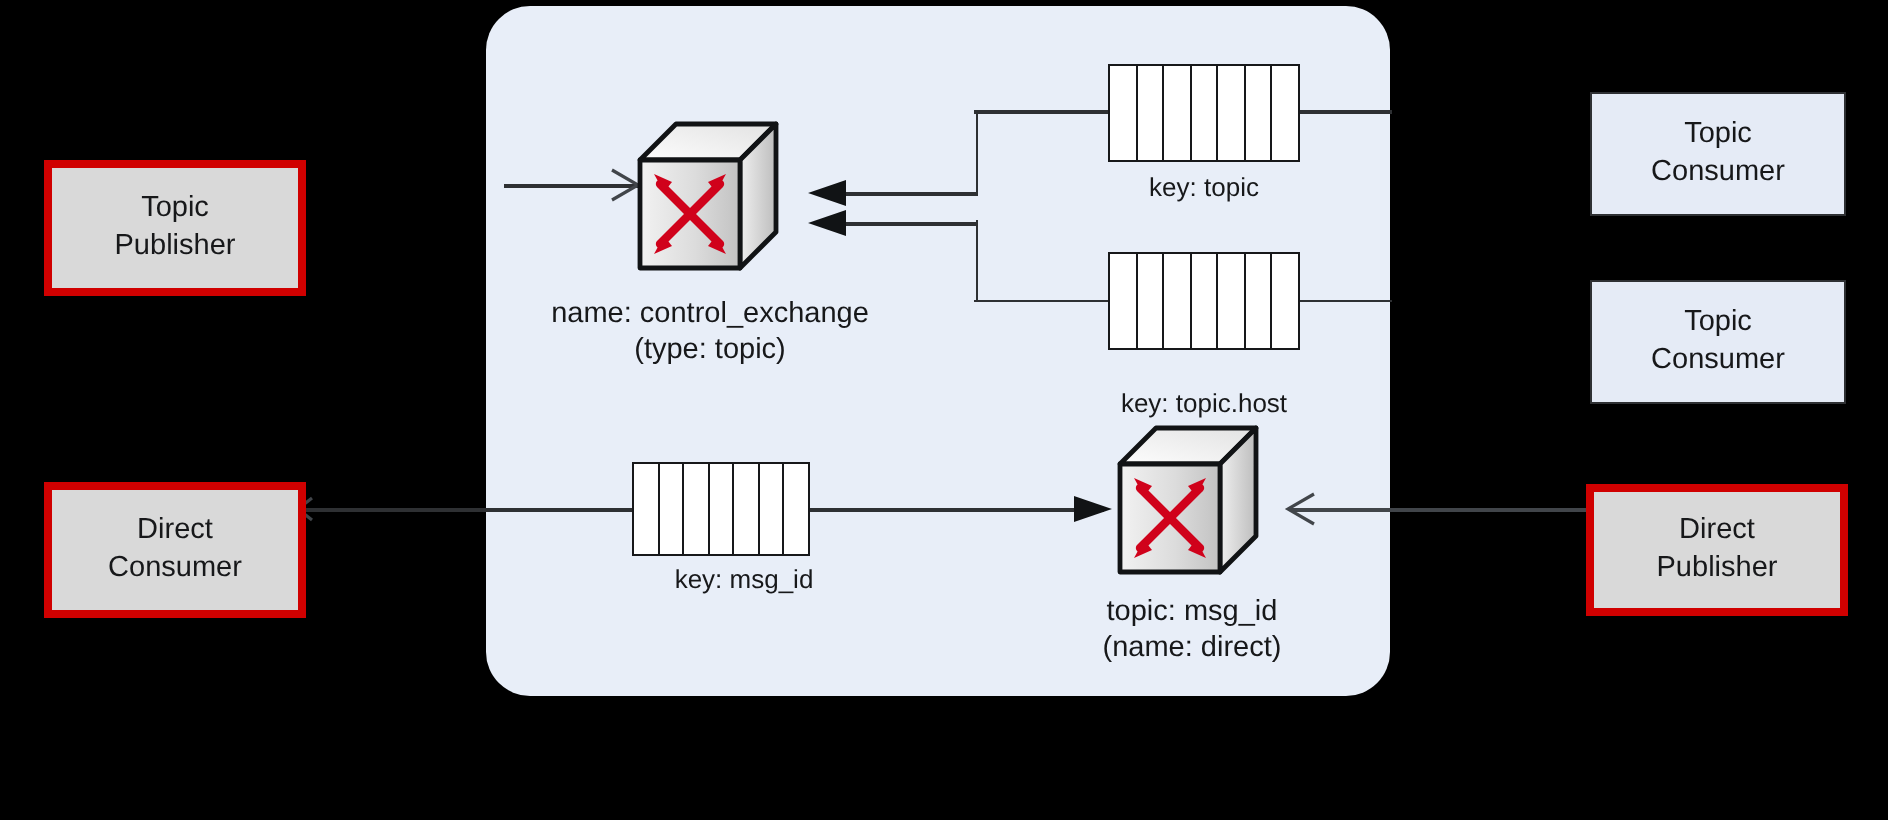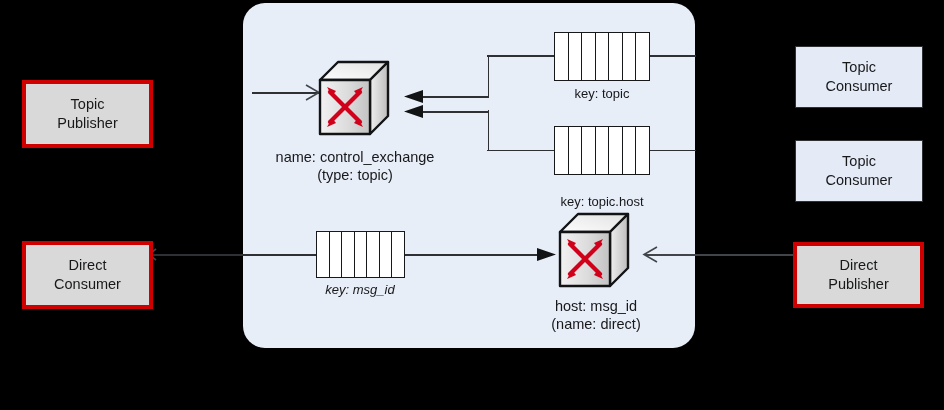--- a/index.html
+++ b/index.html
@@ -198,7 +198,7 @@
         <i></i>
     </div>
   </div>
-  <div class="qlabel" style="left:360px;top:282px;font-style:italic;">key: msg_id</div>
+  <div class="qlabel" style="left:372px;top:282px;">key: msg_id</div>
 
   <div class="exchange" style="left:316px;top:58px;width:76px;height:82px;">
     <svg viewBox="0 0 76 82" width="76" height="82">

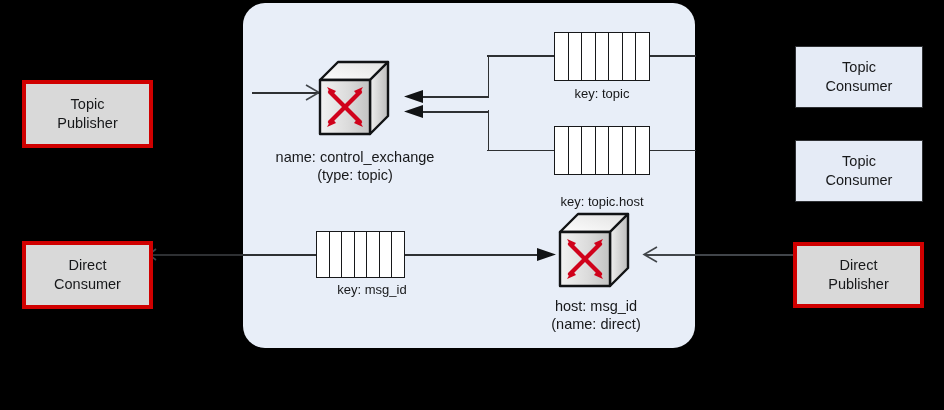--- a/index.html
+++ b/index.html
@@ -274,7 +274,7 @@
     </svg>
   </div>
   <div class="exlabel" style="left:596px;top:297px;">
-    <span>host: msg_id</span><br>
+    <span>topic: msg_id</span><br>
     <span>(name: direct)</span>
   </div>
 

